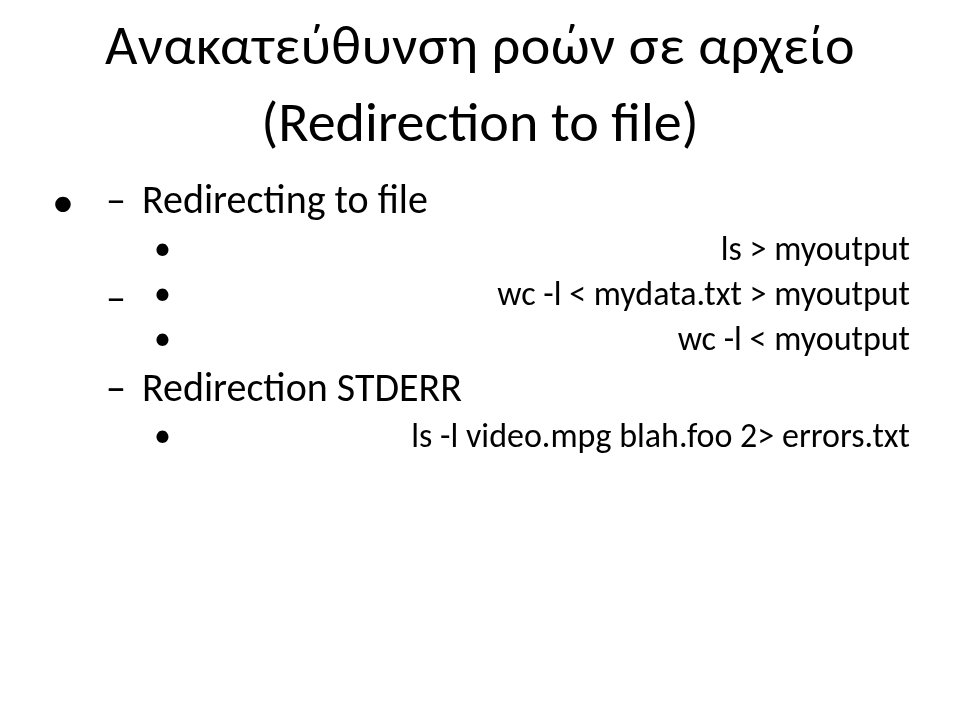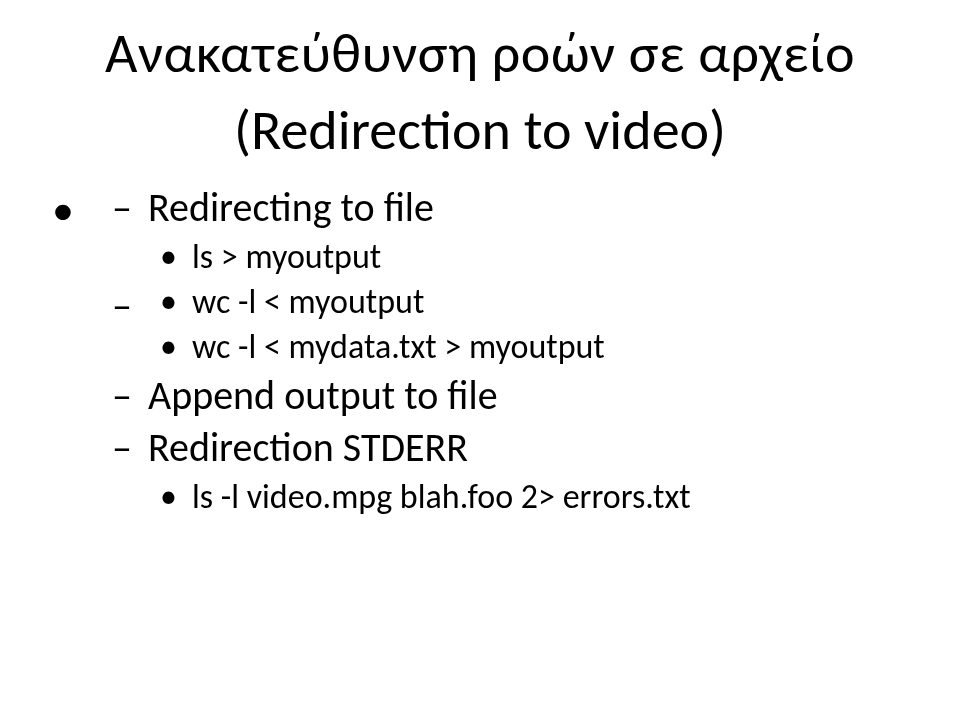--- a/index.html
+++ b/index.html
@@ -21,7 +21,7 @@
     text-align: center;
     font-size: 56px;
     line-height: 1.2;
-    margin: 12px 0 10px 0;
+    margin: 4px 0 10px 0;
     font-weight: 400;
     letter-spacing: 0.5px;
   }

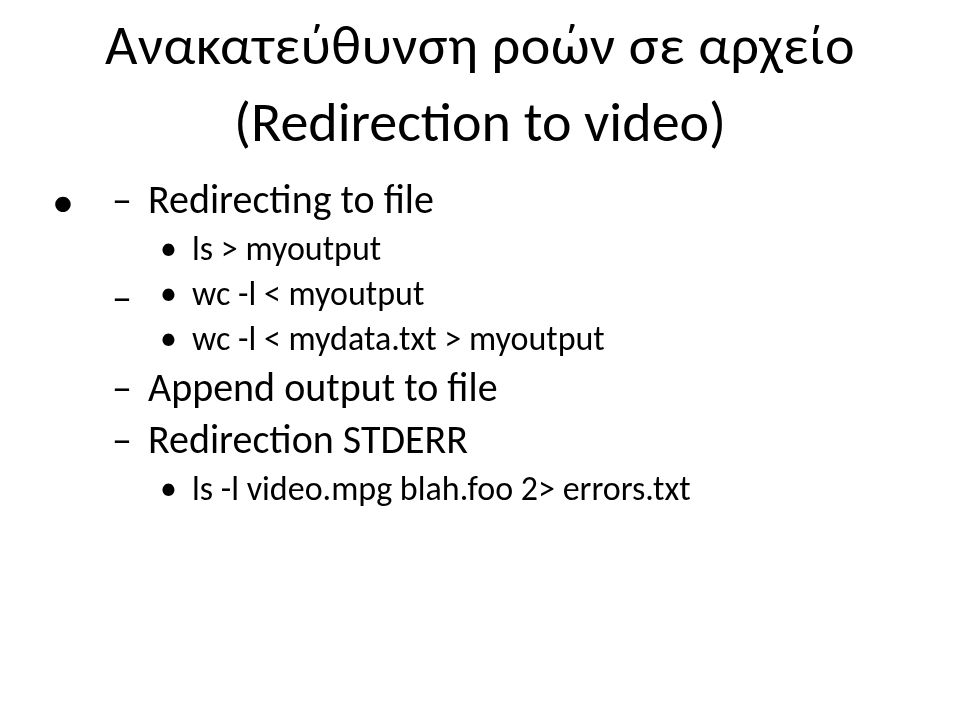--- a/index.html
+++ b/index.html
@@ -92,7 +92,7 @@
 
 <div class="slide">
   <h1 class="title">Ανακατεύθυνση ροών σε αρχείο</h1>
-  <h2 class="subtitle">(Redirection to video)</h2>
+  <h2 class="subtitle">(Redirection to file)</h2>
 
   <ul class="level1">
     <li>

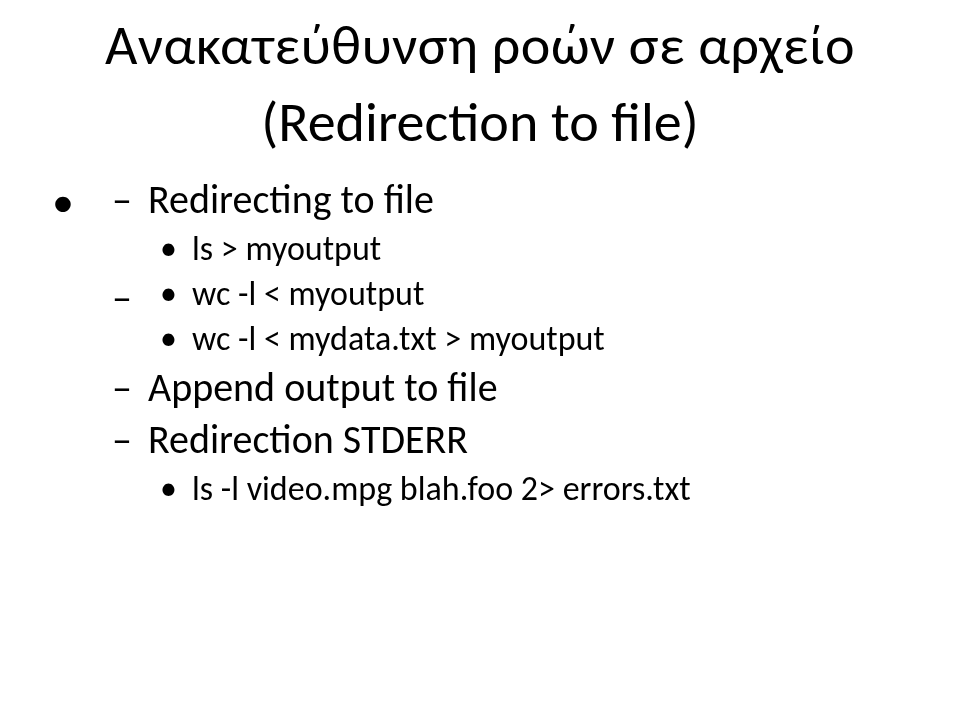--- a/index.html
+++ b/index.html
@@ -61,7 +61,7 @@
   }
   .level2 > li {
     position: relative;
-    margin: 1px 16px;
+    margin: 1px 10px;
   }
   .level2 > li::before {
     content: "–";

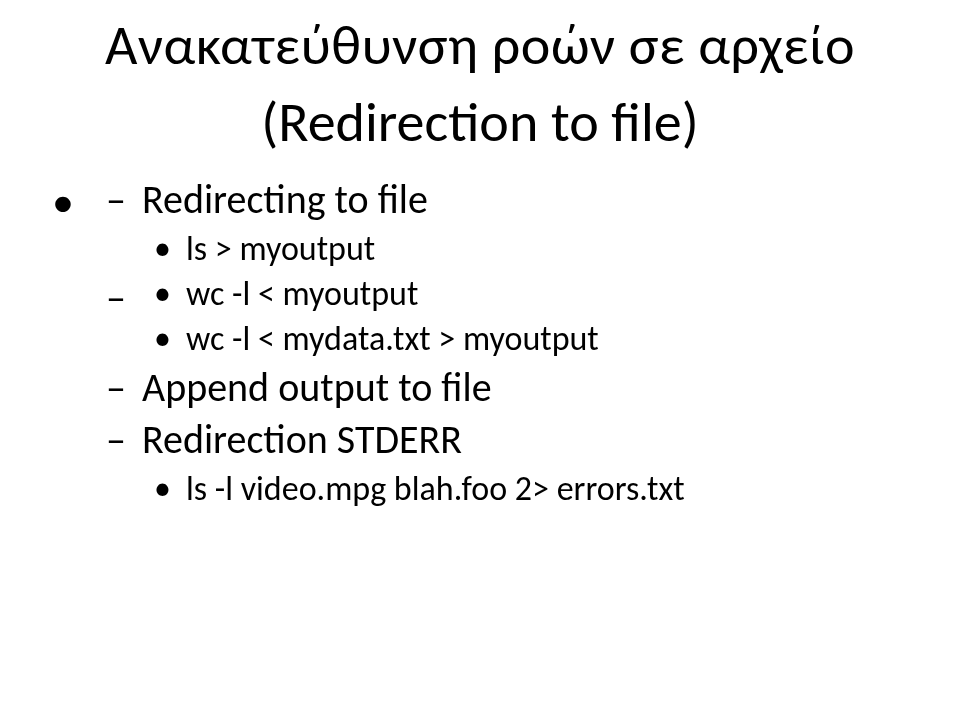--- a/index.html
+++ b/index.html
@@ -78,6 +78,7 @@
   .level3 > li {
     position: relative;
     margin: 1px 0;
+    text-align: right;
   }
   .level3 > li::before {
     content: "•";

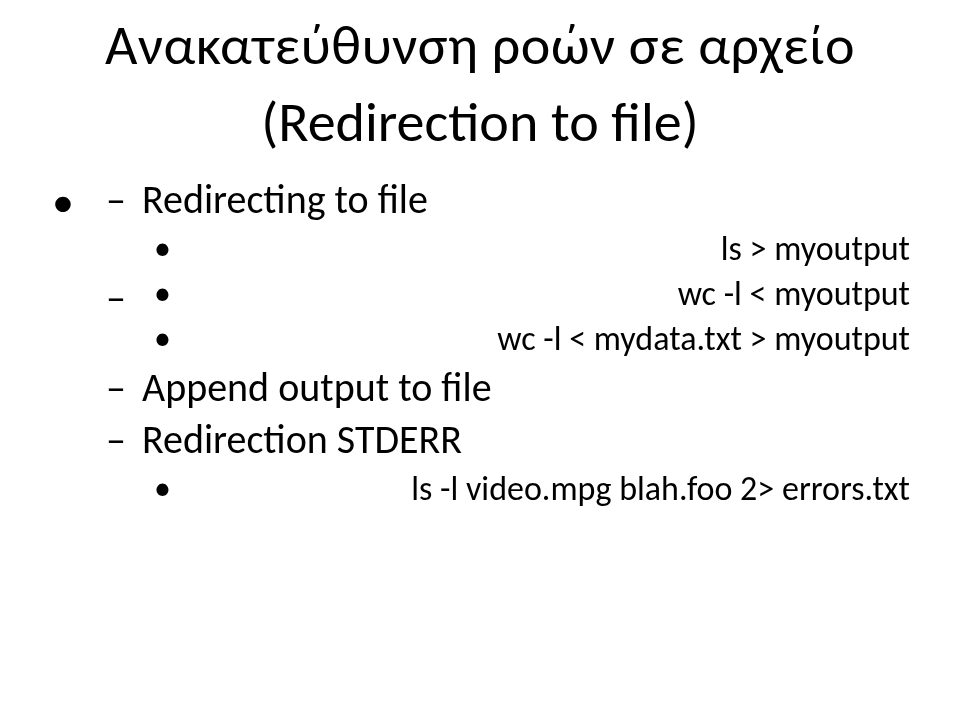--- a/index.html
+++ b/index.html
@@ -109,10 +109,10 @@
         <li>
           <ul class="level3">
             <li>
-              <span>wc -l &lt; myoutput</span>
+              <span>wc -l &lt; mydata.txt &gt; myoutput</span>
             </li>
             <li>
-              <span>wc -l &lt; mydata.txt &gt; myoutput</span>
+              <span>wc -l &lt; myoutput</span>
             </li>
           </ul>
         </li>

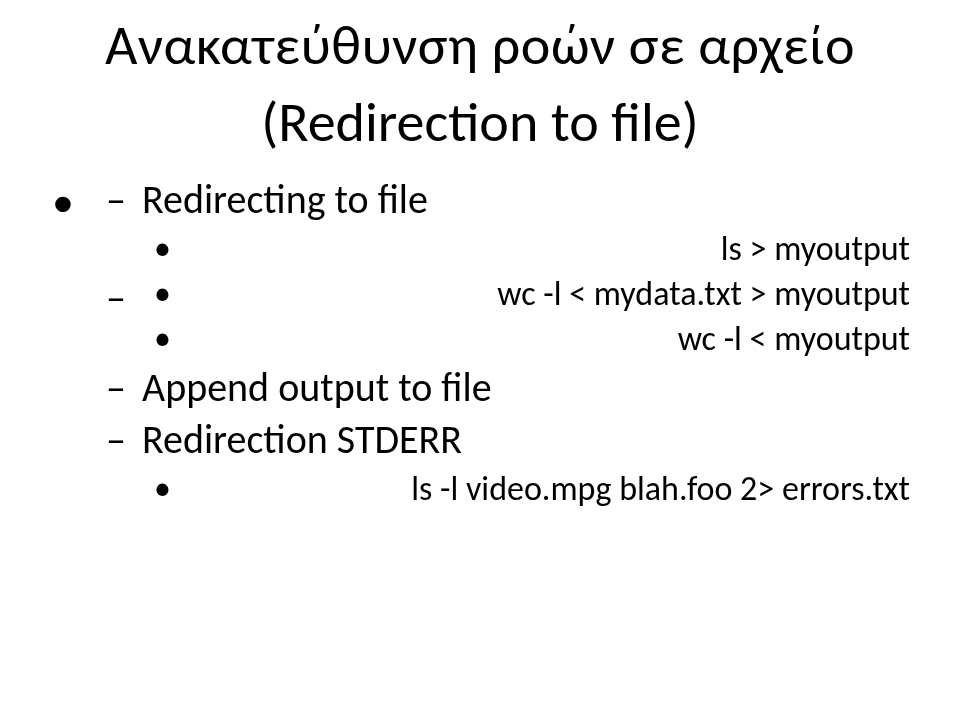--- a/index.html
+++ b/index.html
@@ -117,7 +117,6 @@
           </ul>
         </li>
         <li>
-          <span>Append output to file</span>
         </li>
         <li>
           <span>Redirection STDERR</span>

